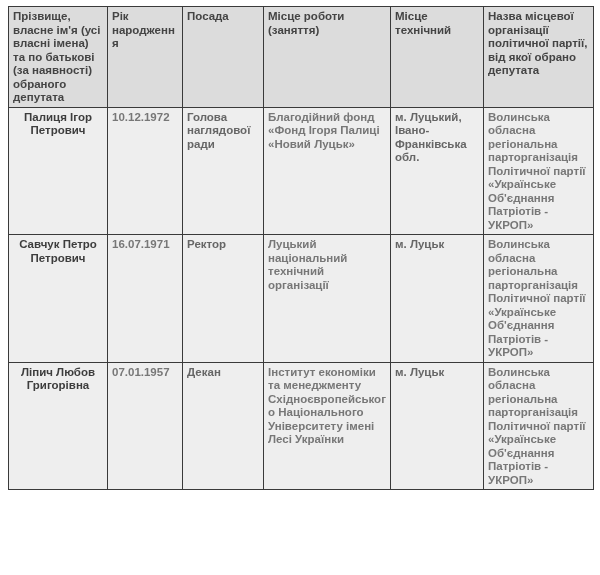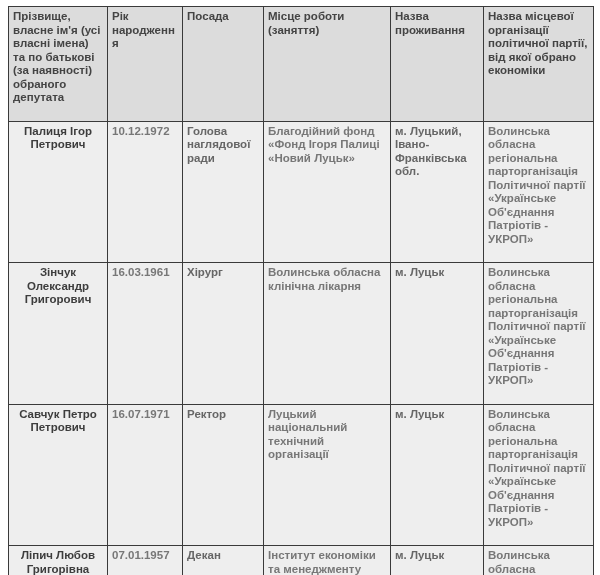--- a/index.html
+++ b/index.html
@@ -14,7 +14,7 @@
   table.deputies td, table.deputies th {
     border: 1.5px solid #3a3a3a;
     vertical-align: top; text-align: left;
-    padding: 3px 4px 16px 4px;
+    padding: 3px 4px 2px 4px;
     word-wrap: break-word;
   }
   thead th { background: #dcdcdc; color: #444; font-weight: bold; }

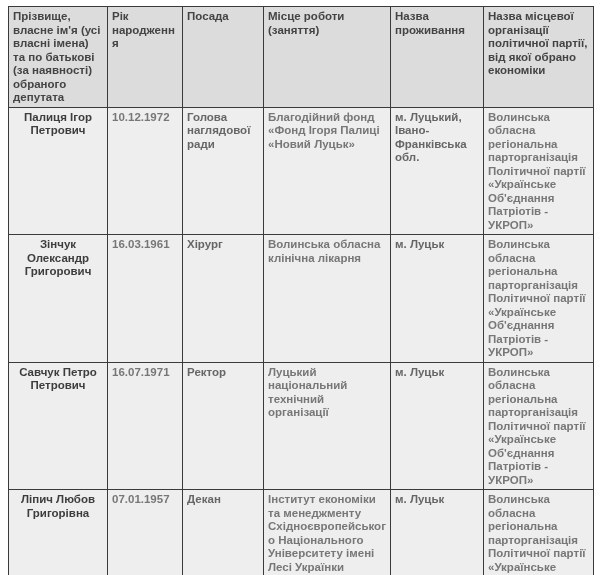--- a/index.html
+++ b/index.html
@@ -45,7 +45,7 @@
       <th>Рік народження</th>
       <th>Посада</th>
       <th>Місце роботи (заняття)</th>
-      <th>Назва проживання</th>
+      <th>Місце технічний</th>
       <th>Назва місцевої організації політичної партії, від якої обрано економіки</th>
     </tr>
   </thead>

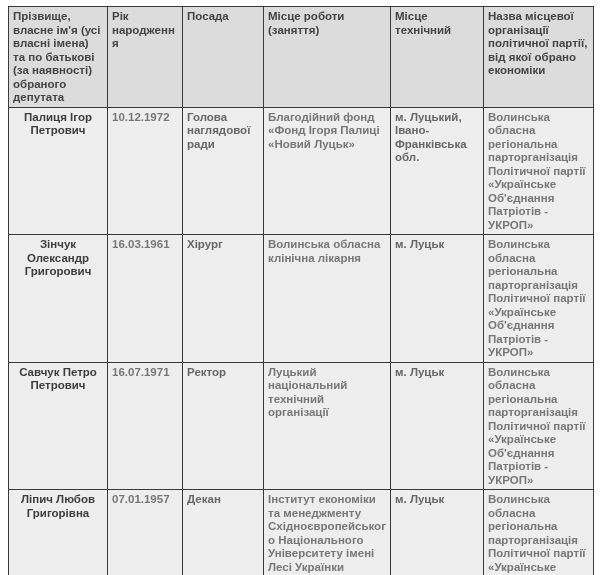--- a/index.html
+++ b/index.html
@@ -46,7 +46,7 @@
       <th>Посада</th>
       <th>Місце роботи (заняття)</th>
       <th>Місце технічний</th>
-      <th>Назва місцевої організації політичної партії, від якої обрано економіки</th>
+      <th>Назва місцевої організації політичної партії, від якої обрано депутата</th>
     </tr>
   </thead>
   <tbody>

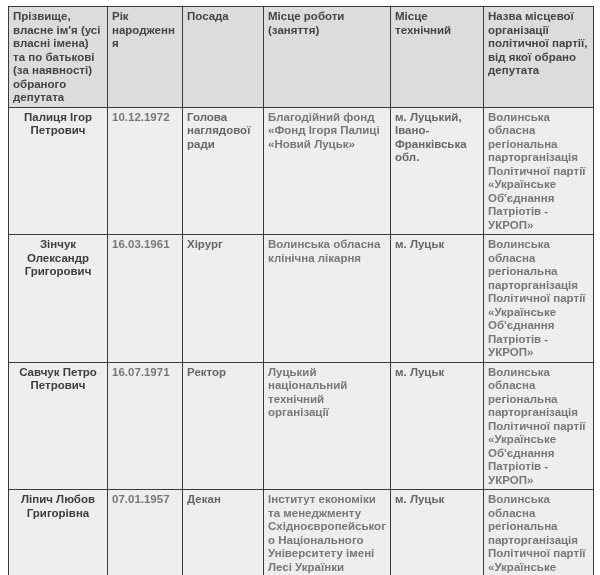--- a/index.html
+++ b/index.html
@@ -58,14 +58,6 @@
       <td class="res">м. Луцький, Івано-Франківська обл.</td>
       <td>Волинська обласна регіональна парторганізація Політичної партії «Українське Об'єднання Патріотів - УКРОП»</td>
     </tr>
-    <tr class="r2">
-      <td class="name">Зінчук Олександр Григорович</td>
-      <td>16.03.1961</td>
-      <td class="pos">Хірург</td>
-      <td>Волинська обласна клінічна лікарня</td>
-      <td class="res">м. Луцьк</td>
-      <td>Волинська обласна регіональна парторганізація Політичної партії «Українське Об'єднання Патріотів - УКРОП»</td>
-    </tr>
     <tr class="r3">
       <td class="name">Савчук Петро Петрович</td>
       <td>16.07.1971</td>

